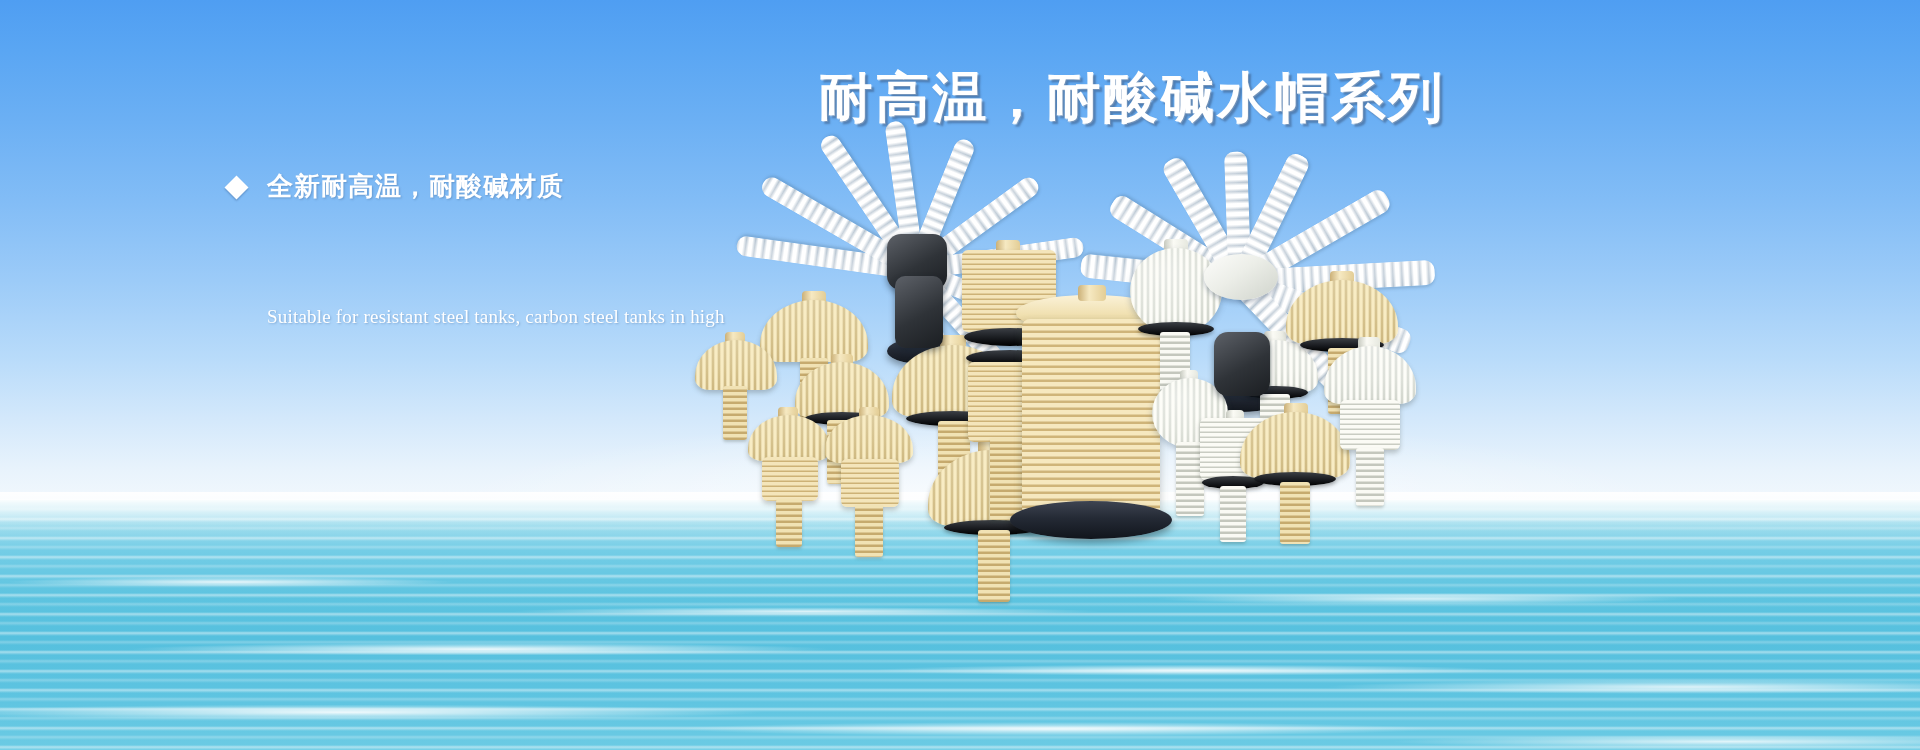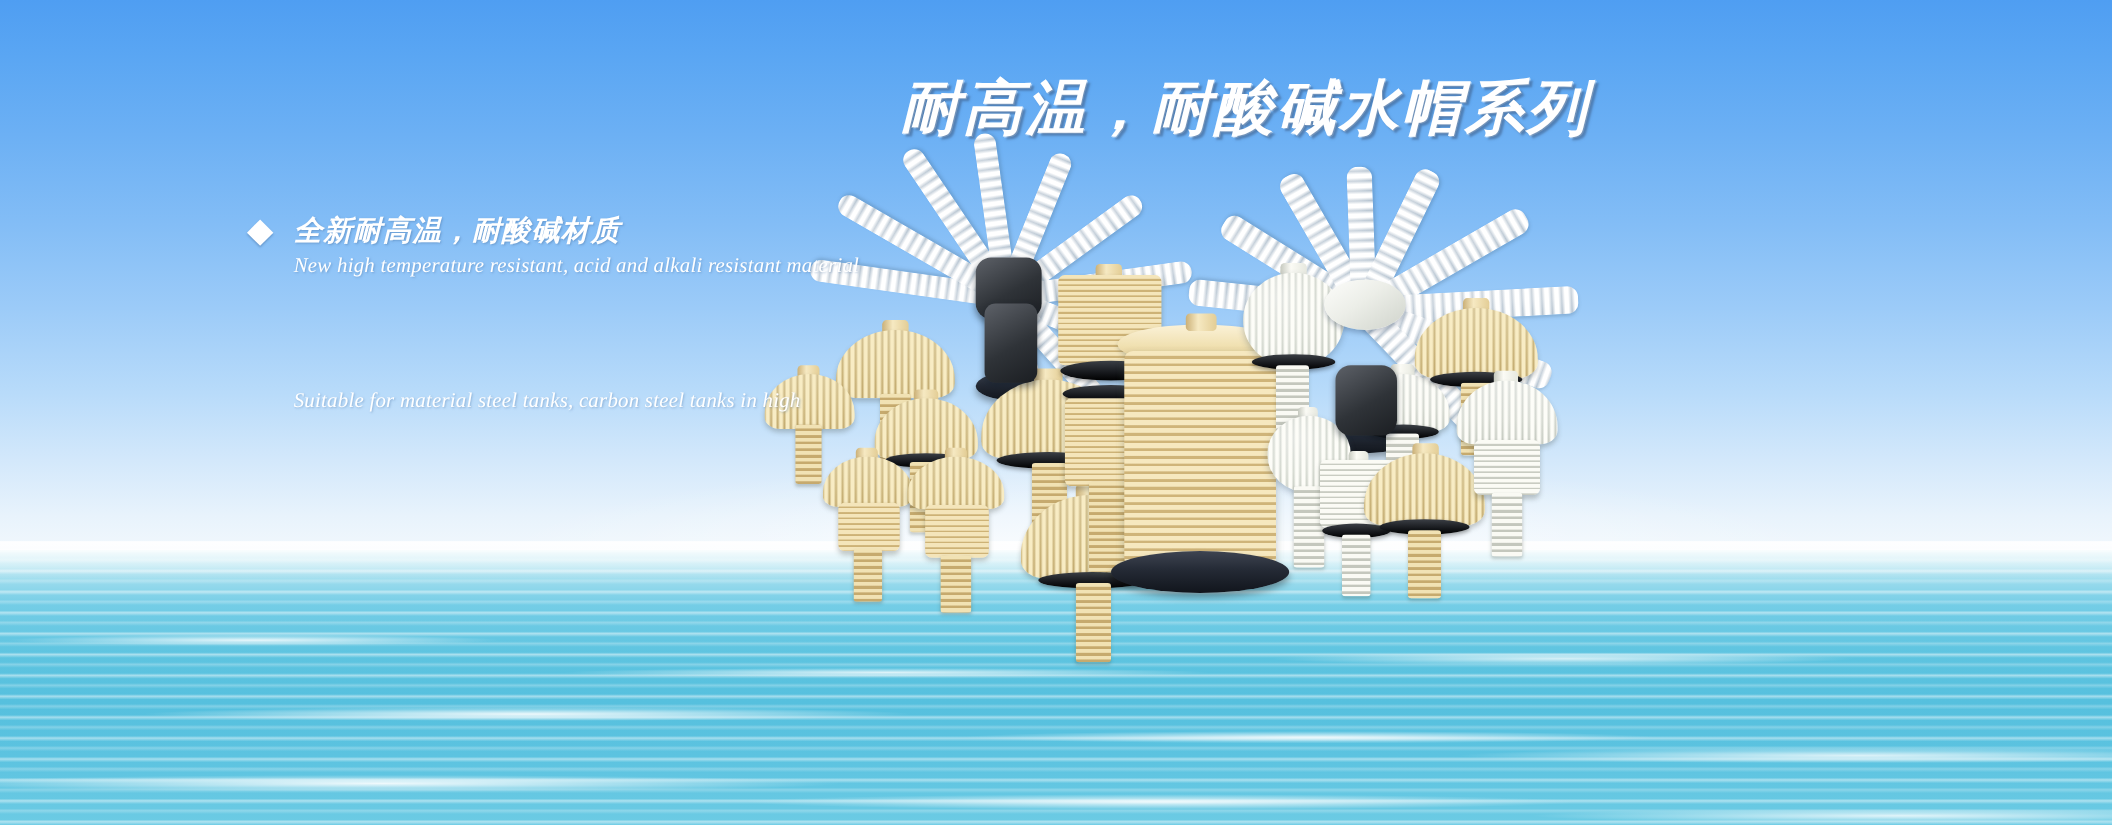--- a/index.html
+++ b/index.html
@@ -15,7 +15,6 @@
     width:1920px;
     height:750px;
     overflow:hidden;
-    font-style:italic;
   }
 
   

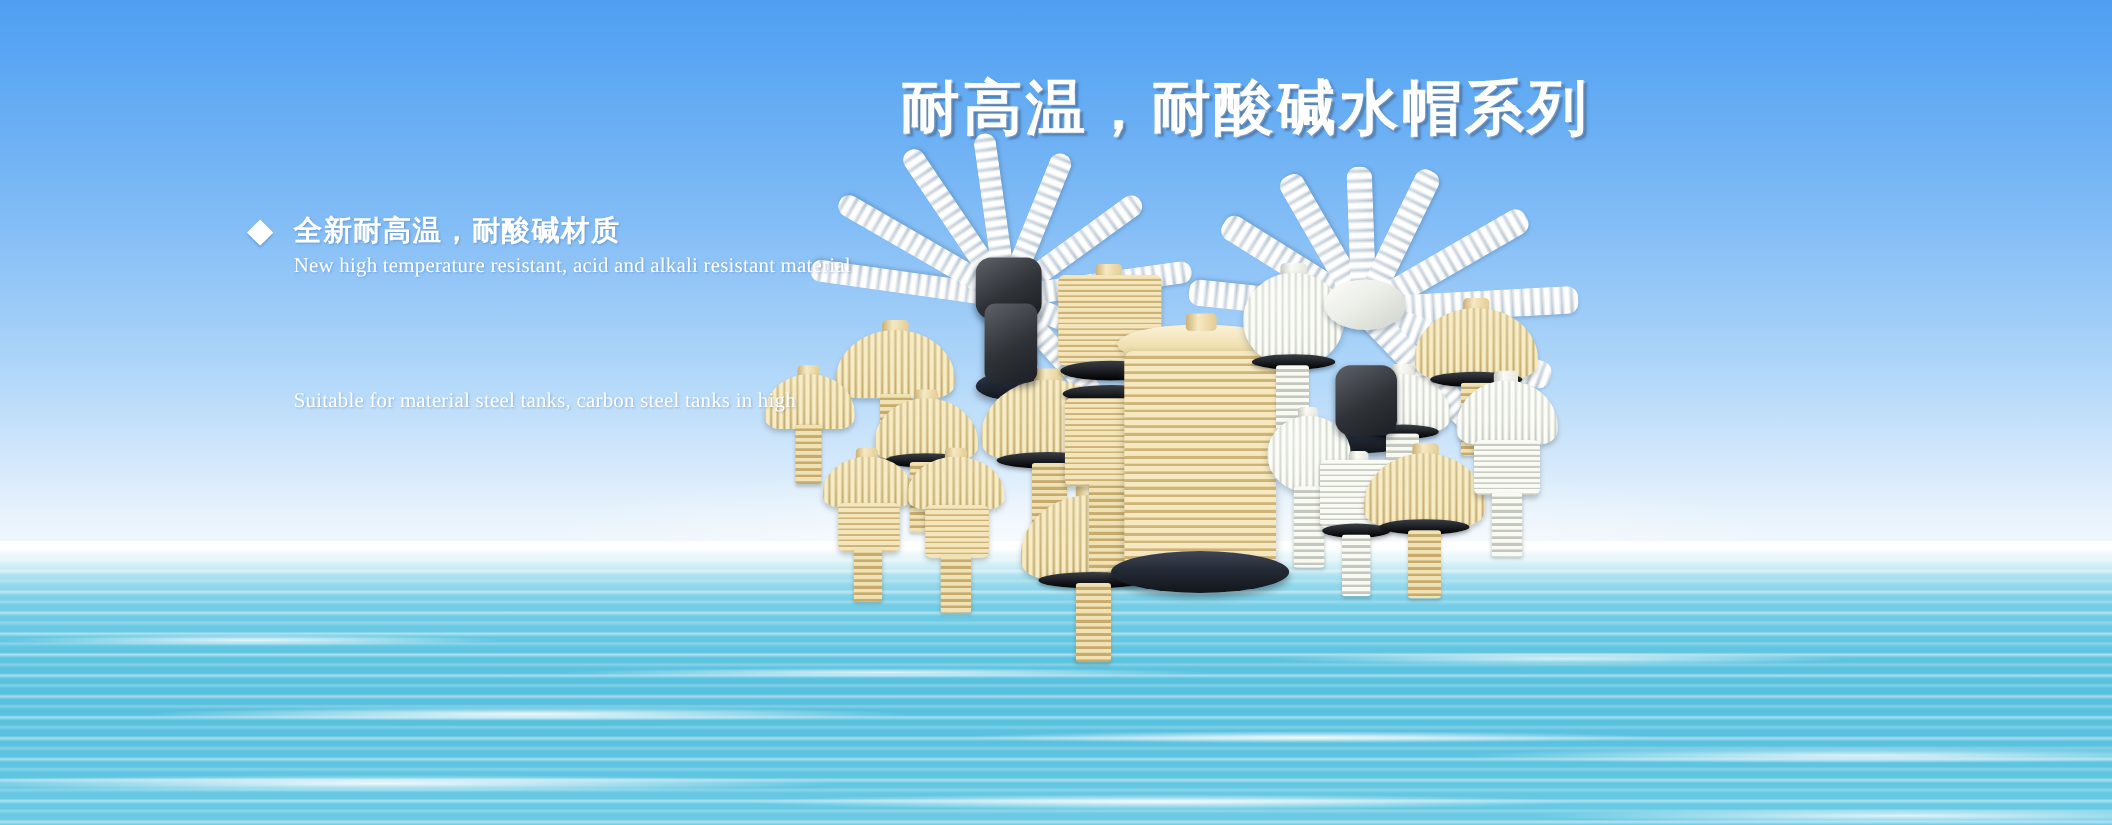--- a/index.html
+++ b/index.html
@@ -452,7 +452,7 @@
 
   <div class="bullets">
 
-    <div class="bullet-block" style="margin-bottom:100px;margin-top:24px;">
+    <div class="bullet-block" style="margin-bottom:100px;">
       <div class="bullet-row">
         <div class="diamond"></div>
         <div class="cn-lines">

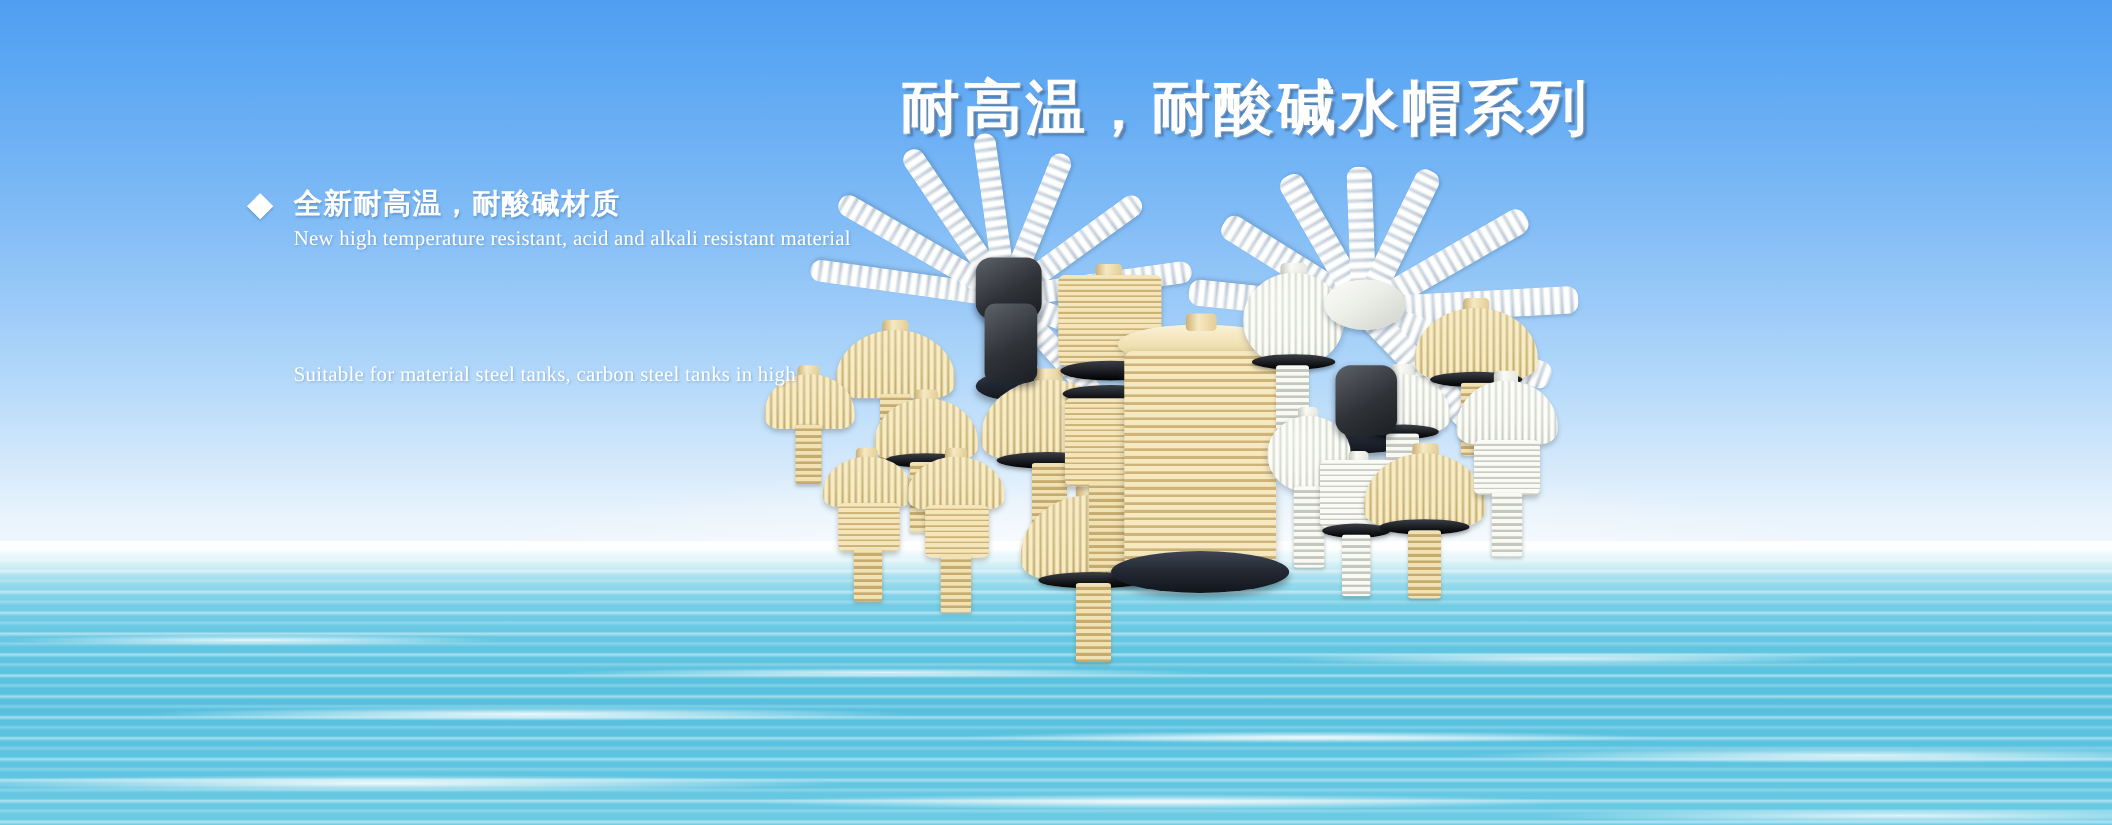--- a/index.html
+++ b/index.html
@@ -459,9 +459,6 @@
           <div class="cn">全新耐高温，耐酸碱材质</div>
         </div>
       </div>
-      <div class="en-wrap">
-        <div class="en">New high temperature resistant, acid and alkali resistant material</div>
-      </div>
     </div>
 
     <div class="bullet-block" style="margin-bottom:0;">

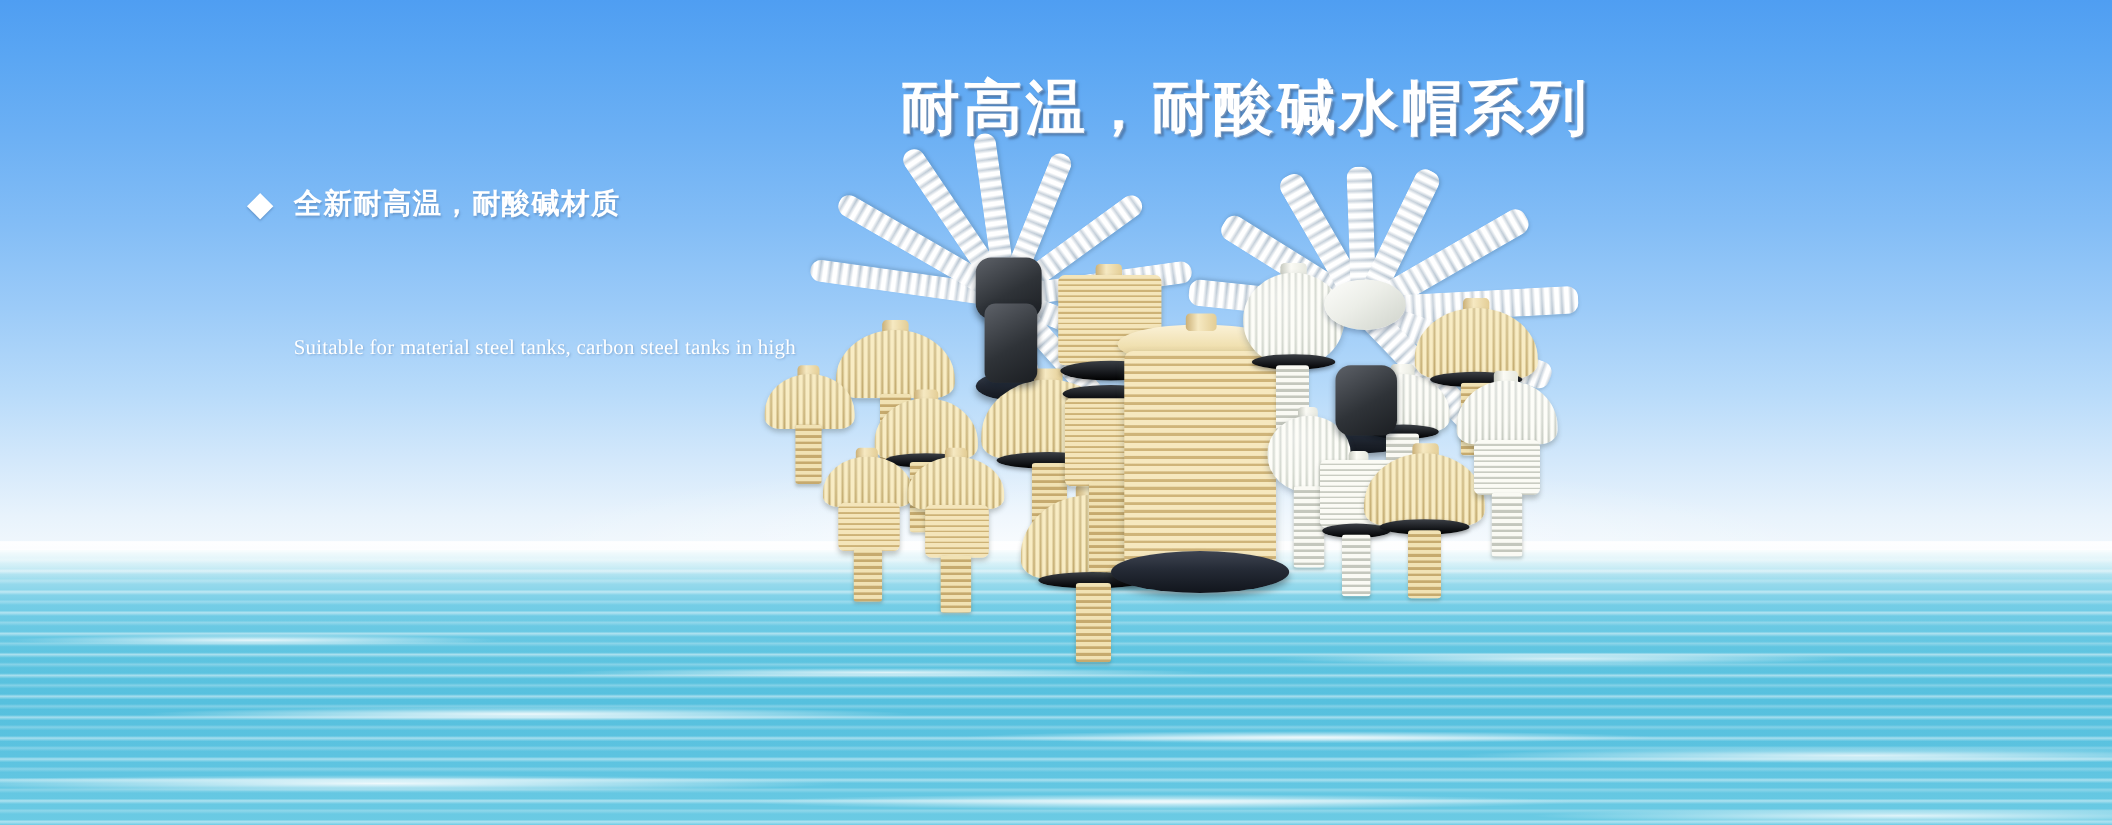--- a/index.html
+++ b/index.html
@@ -463,7 +463,7 @@
 
     <div class="bullet-block" style="margin-bottom:0;">
       <div class="en-wrap">
-        <div class="en">Suitable for material steel tanks, carbon steel tanks in high</div>
+        <div class="en">Suitable for resistant steel tanks, carbon steel tanks in high</div>
       </div>
     </div>
 

